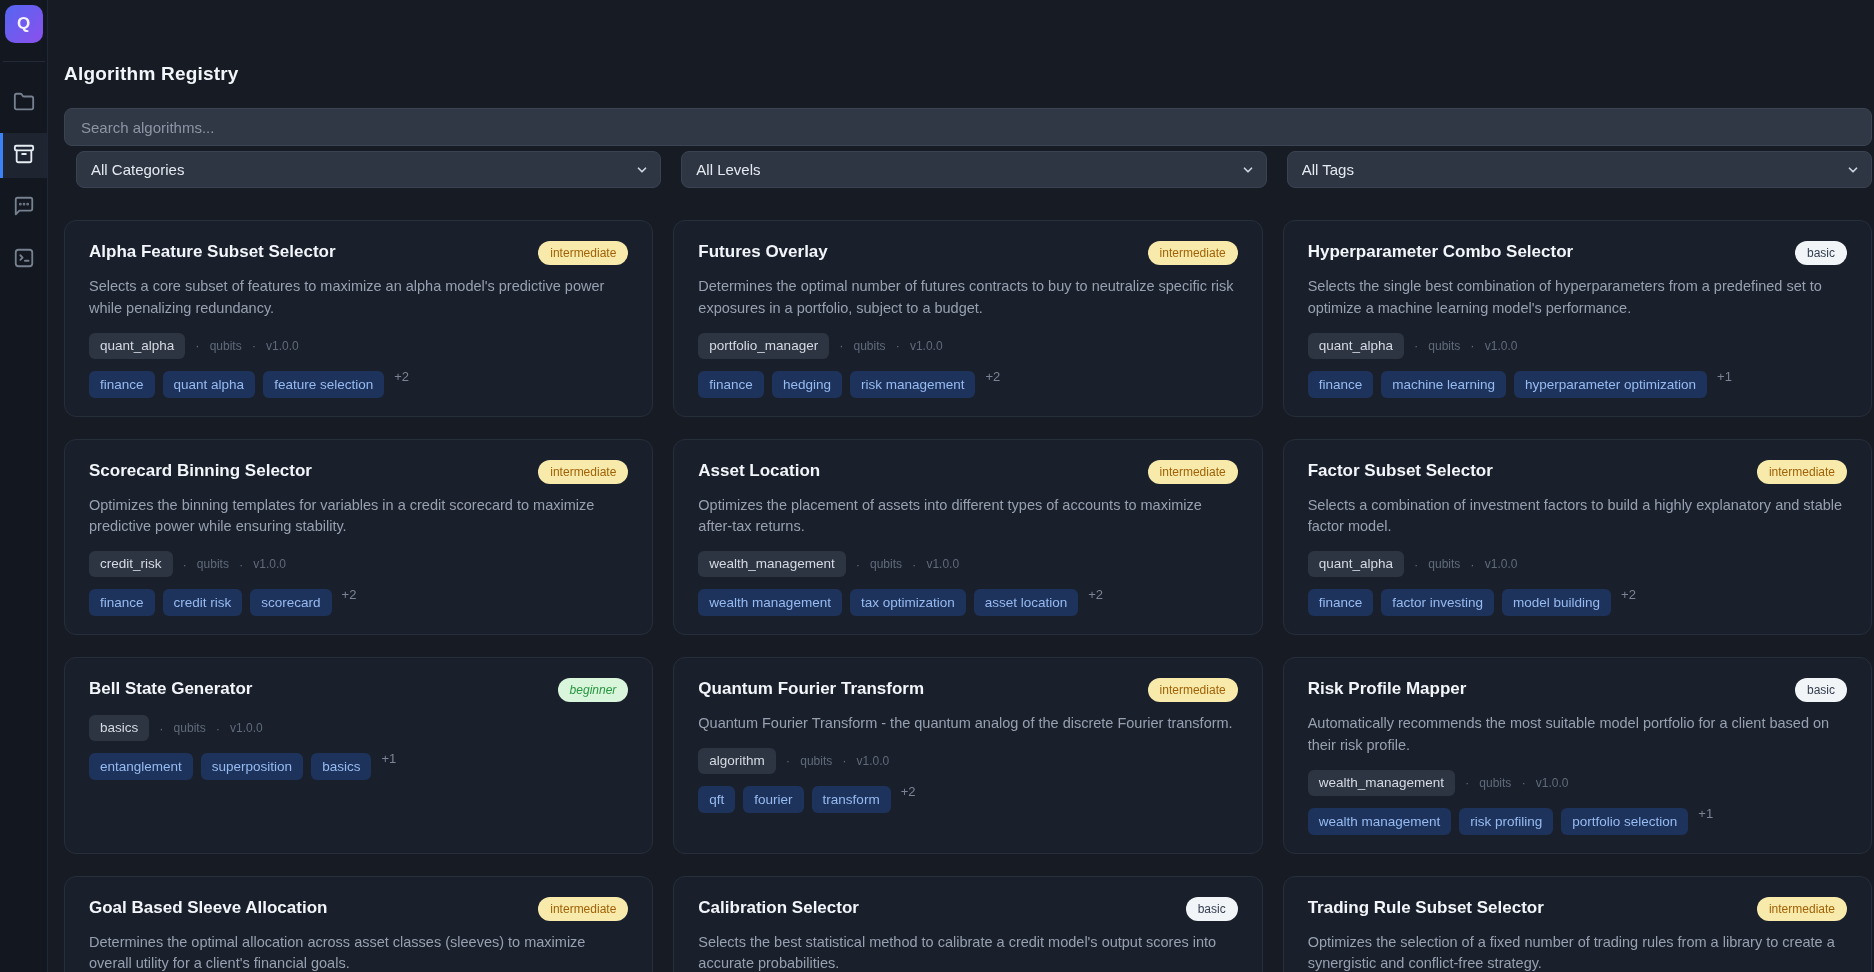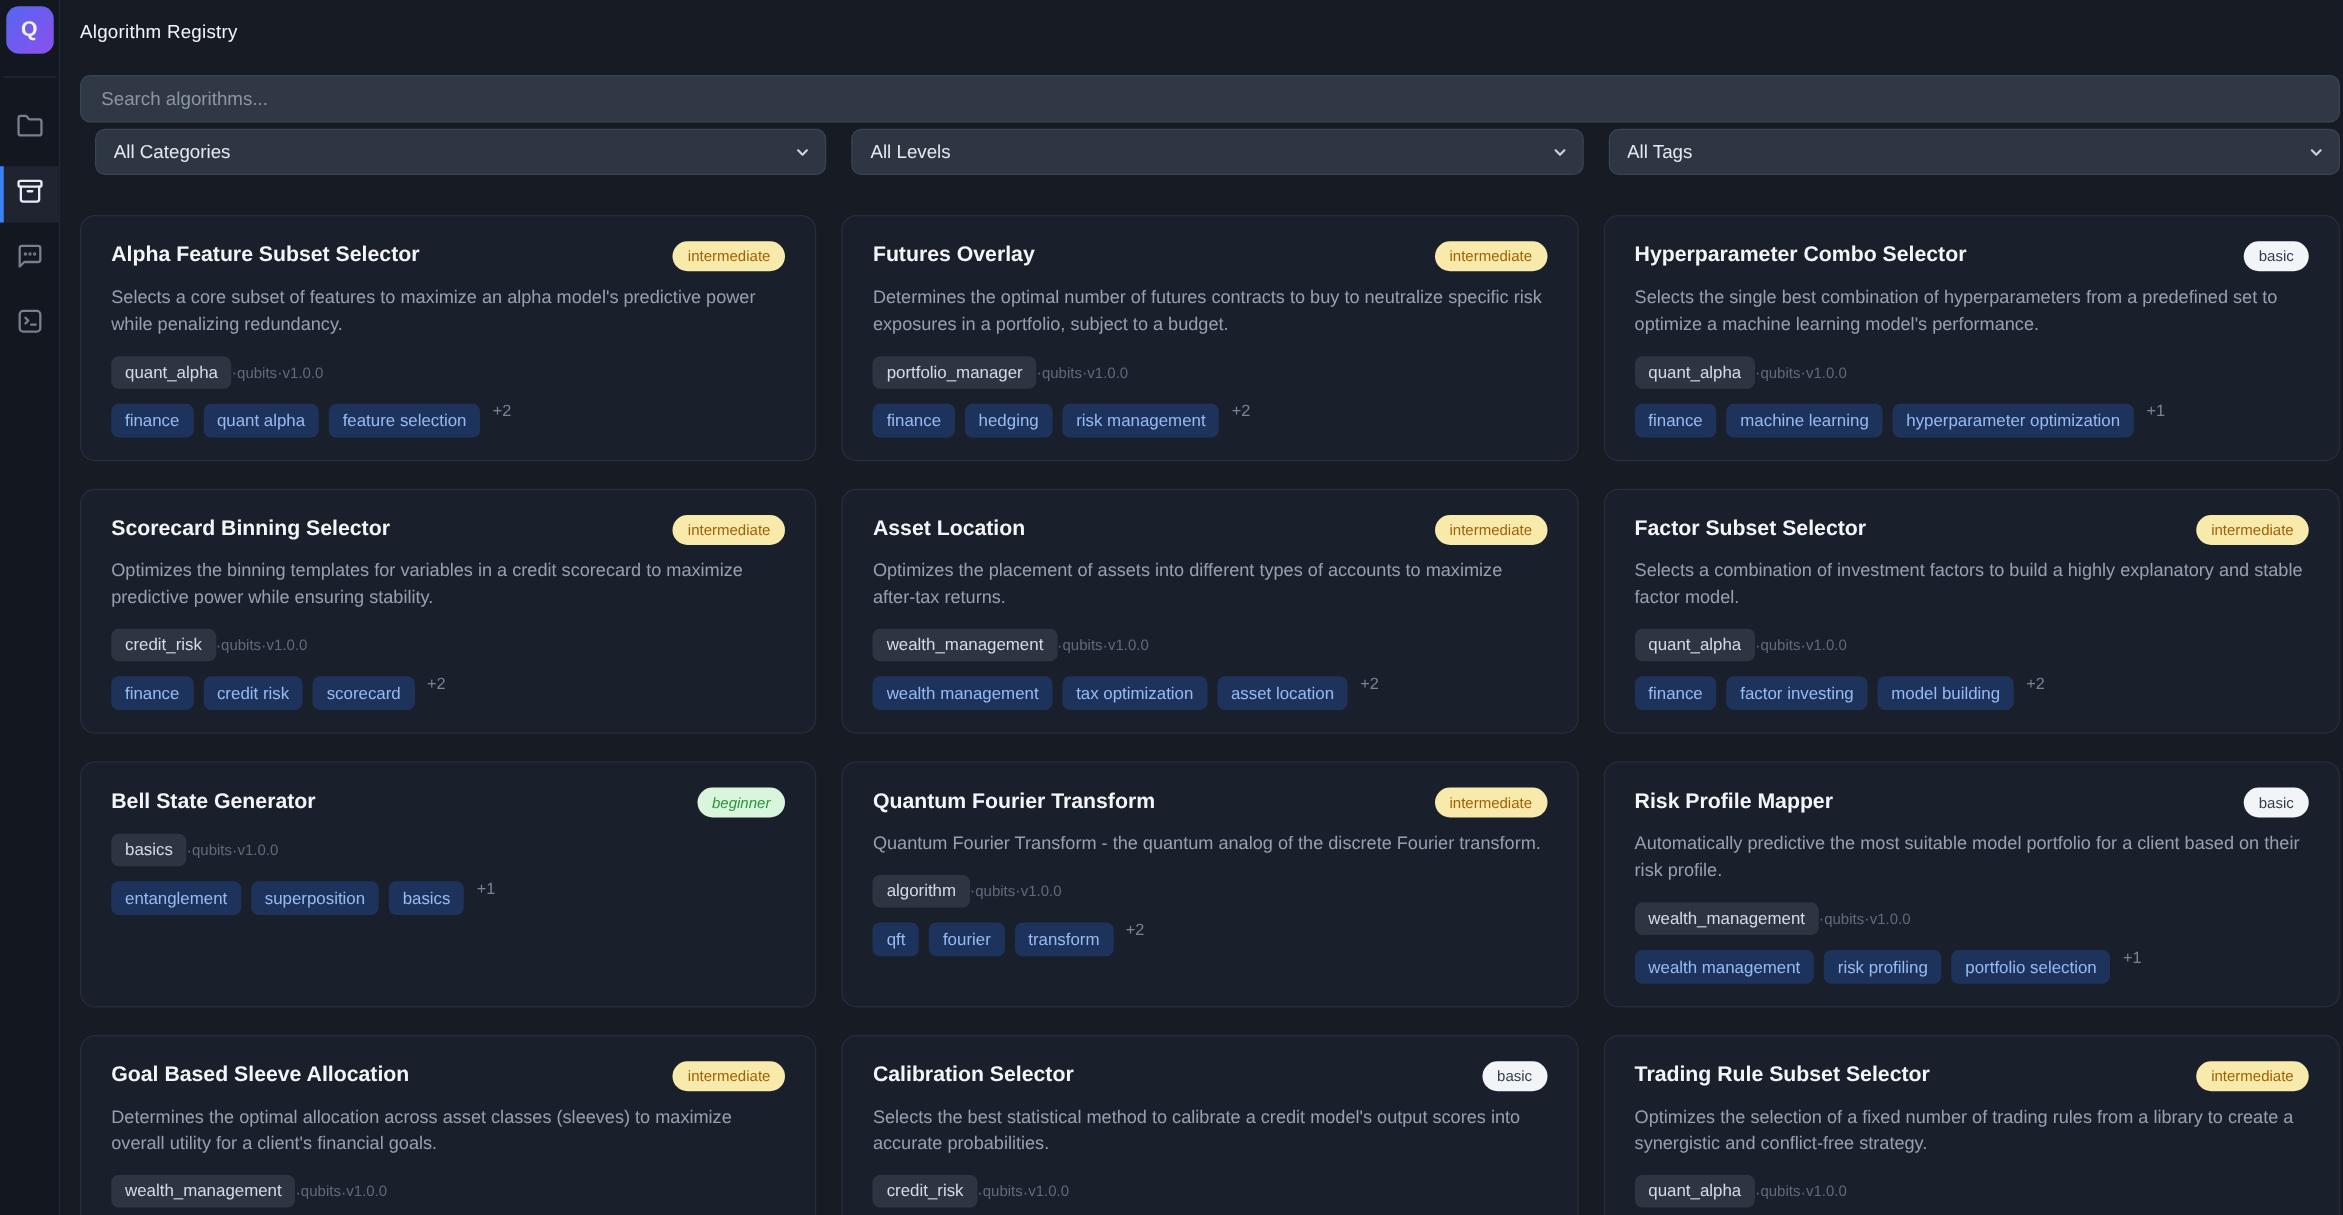--- a/index.html
+++ b/index.html
@@ -40,7 +40,7 @@
 
   
   .main { margin-left: 48px; padding: 13px 2px 10px 16px; }
-  .page-title { font-size: 15px; line-height: 26px; font-weight: 400; letter-spacing: .2px; margin-bottom: 21px; }
+  .page-title { font-size: 19px; line-height: 26px; font-weight: 700; letter-spacing: .2px; margin-bottom: 21px; margin-top: 48px; }
 
   .search-input {
     width: 100%; height: 38px; border-radius: 8px;

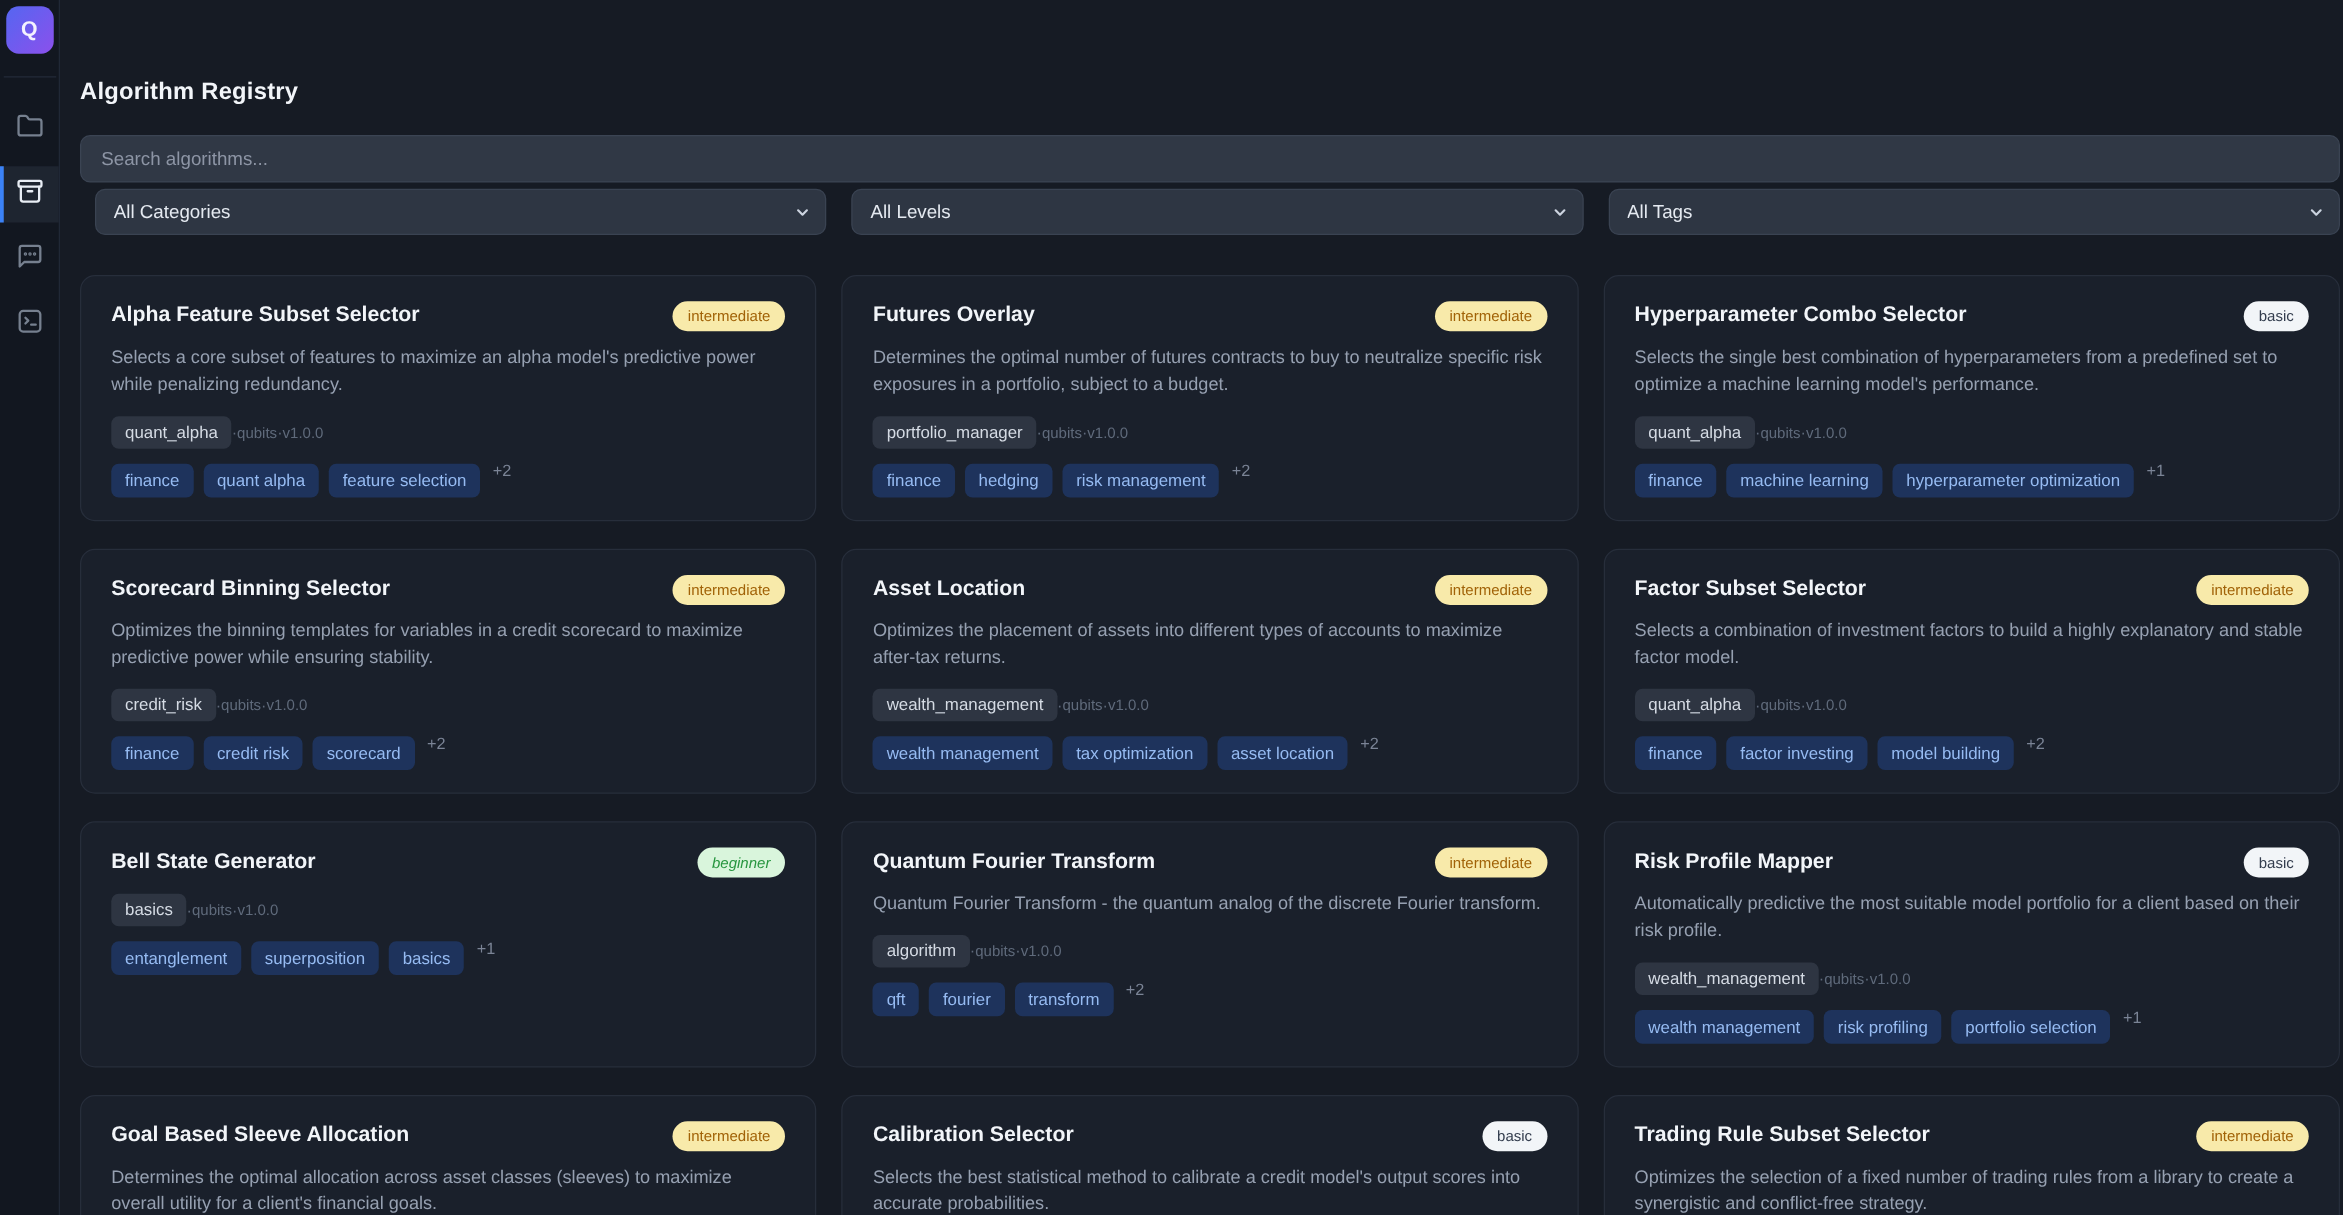--- a/index.html
+++ b/index.html
@@ -90,7 +90,7 @@
 
   .card-desc { margin-top: 11px; font-size: 14.5px; line-height: 1.5; color: #96a0b1; }
 
-  .card-meta { margin-top: 13px; display: flex; align-items: center; }
+  .card-meta { margin-top: 13px; display: flex; align-items: center; gap: 10px; }
   .cat-pill {
     background: #2e3542; color: #d5dbe4; border-radius: 6px;
     padding: 4px 11px; font-size: 13.5px; line-height: 18px;

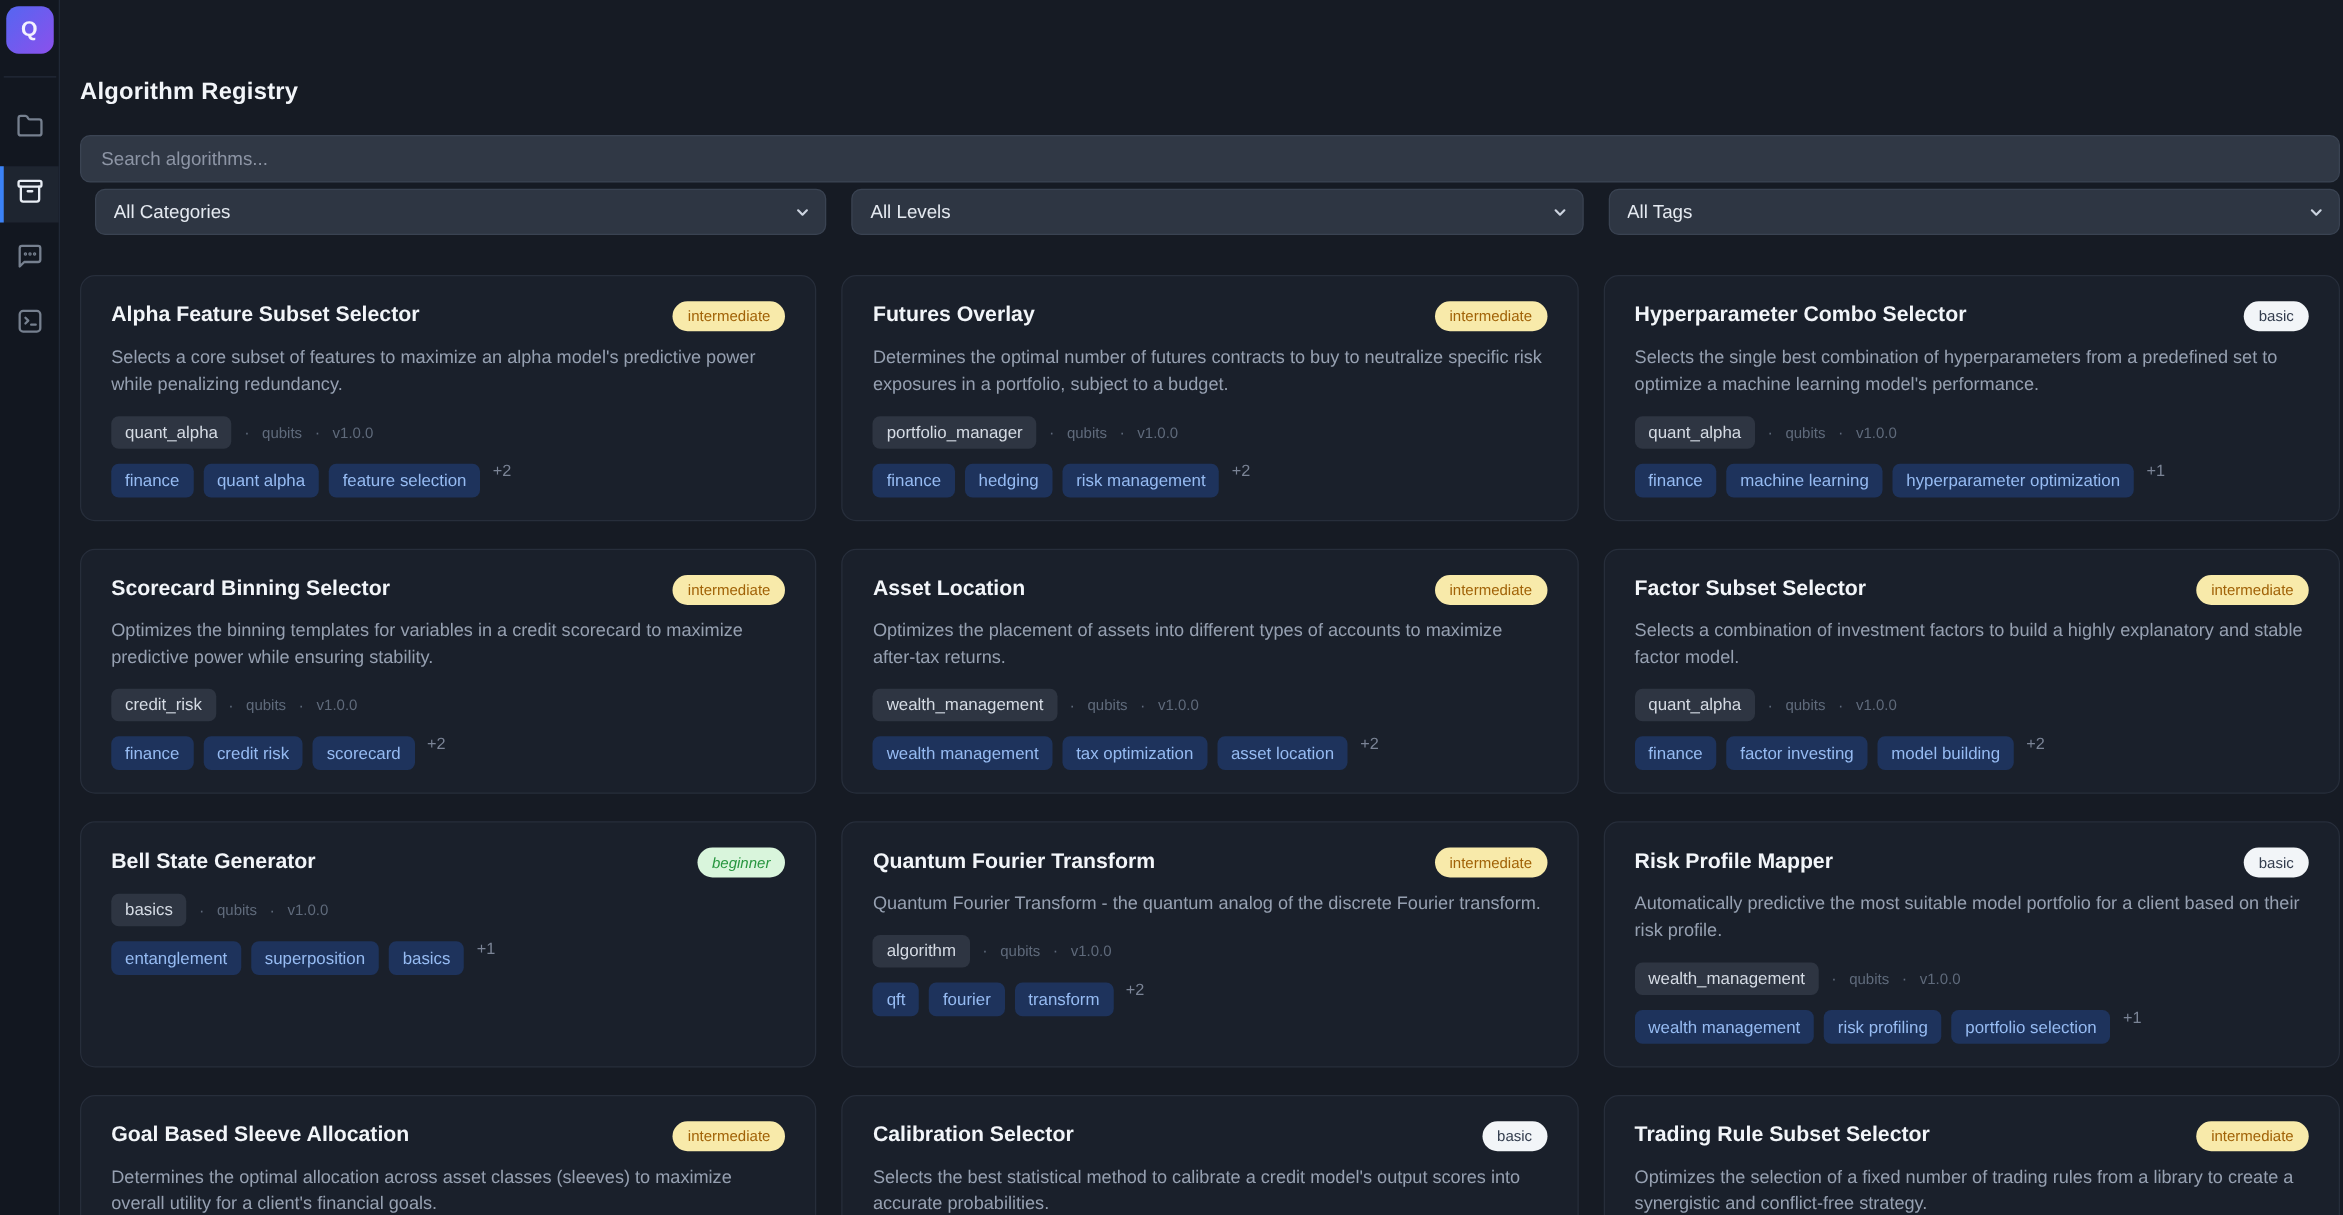--- a/index.html
+++ b/index.html
@@ -347,7 +347,7 @@
       <h2 class="card-title">Risk Profile Mapper</h2>
       <span class="badge badge-basic">basic</span>
     </div>
-    <p class="card-desc">Automatically predictive the most suitable model portfolio for a client based on their risk profile.</p>
+    <p class="card-desc">Automatically recommends the most suitable model portfolio for a client based on their risk profile.</p>
     <div class="card-meta">
       <span class="cat-pill">wealth_management</span>
       <span class="meta-dot">·</span>

